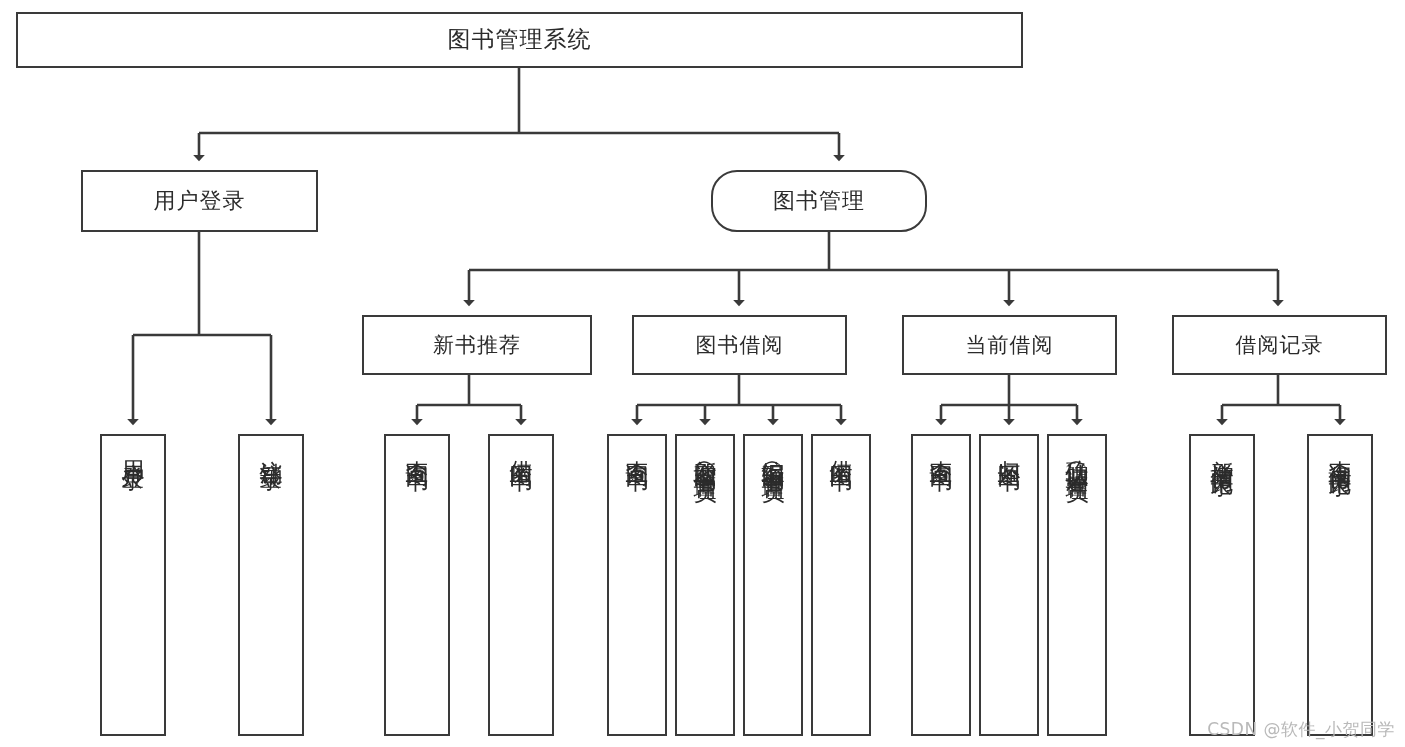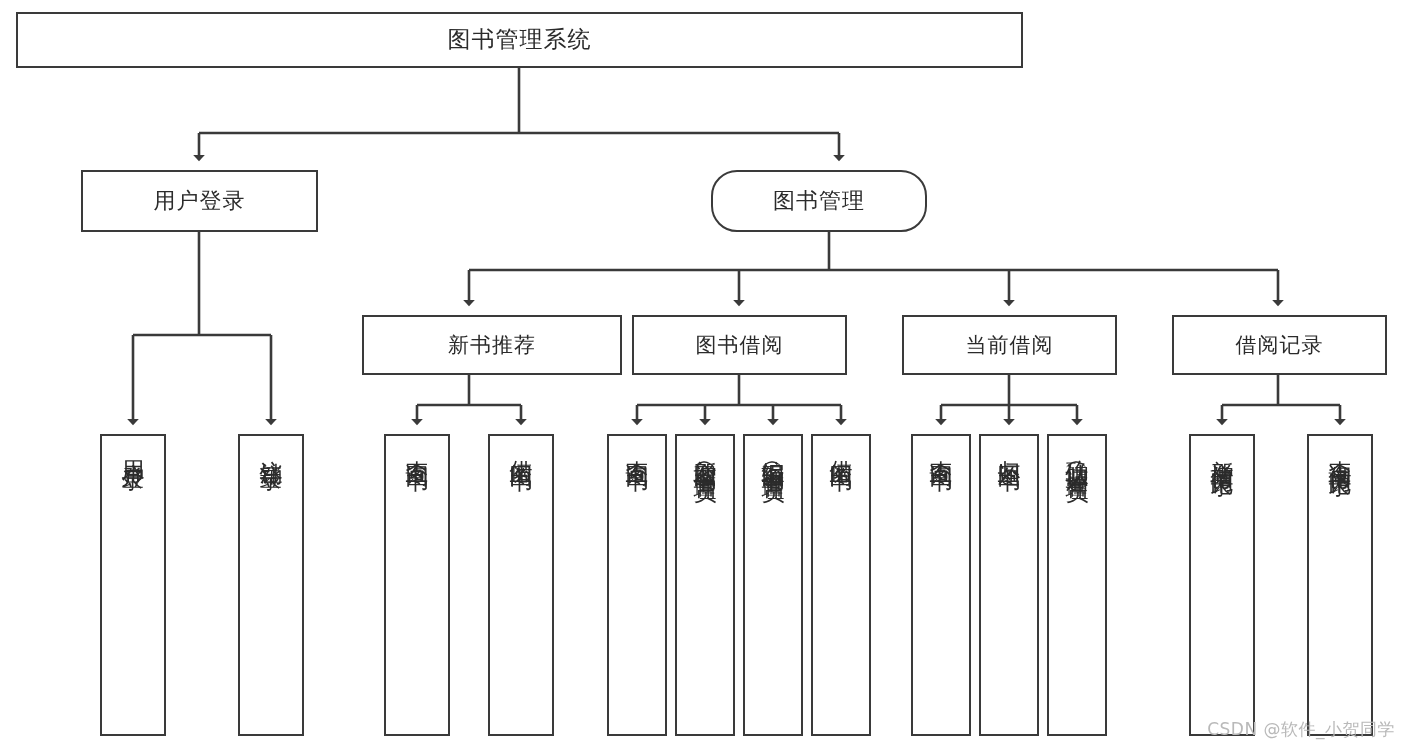--- a/index.html
+++ b/index.html
@@ -131,7 +131,7 @@
     <span class="label">图书管理</span>
   </div>
 
-  <div class="node level2" style="left:362px; top:315px; width:260px; height:60px;">
+  <div class="node level2" style="left:362px; top:315px; width:230px; height:60px;">
     <span class="label">新书推荐</span>
   </div>
   <div class="node level2" style="left:902px; top:315px; width:215px; height:60px;">

